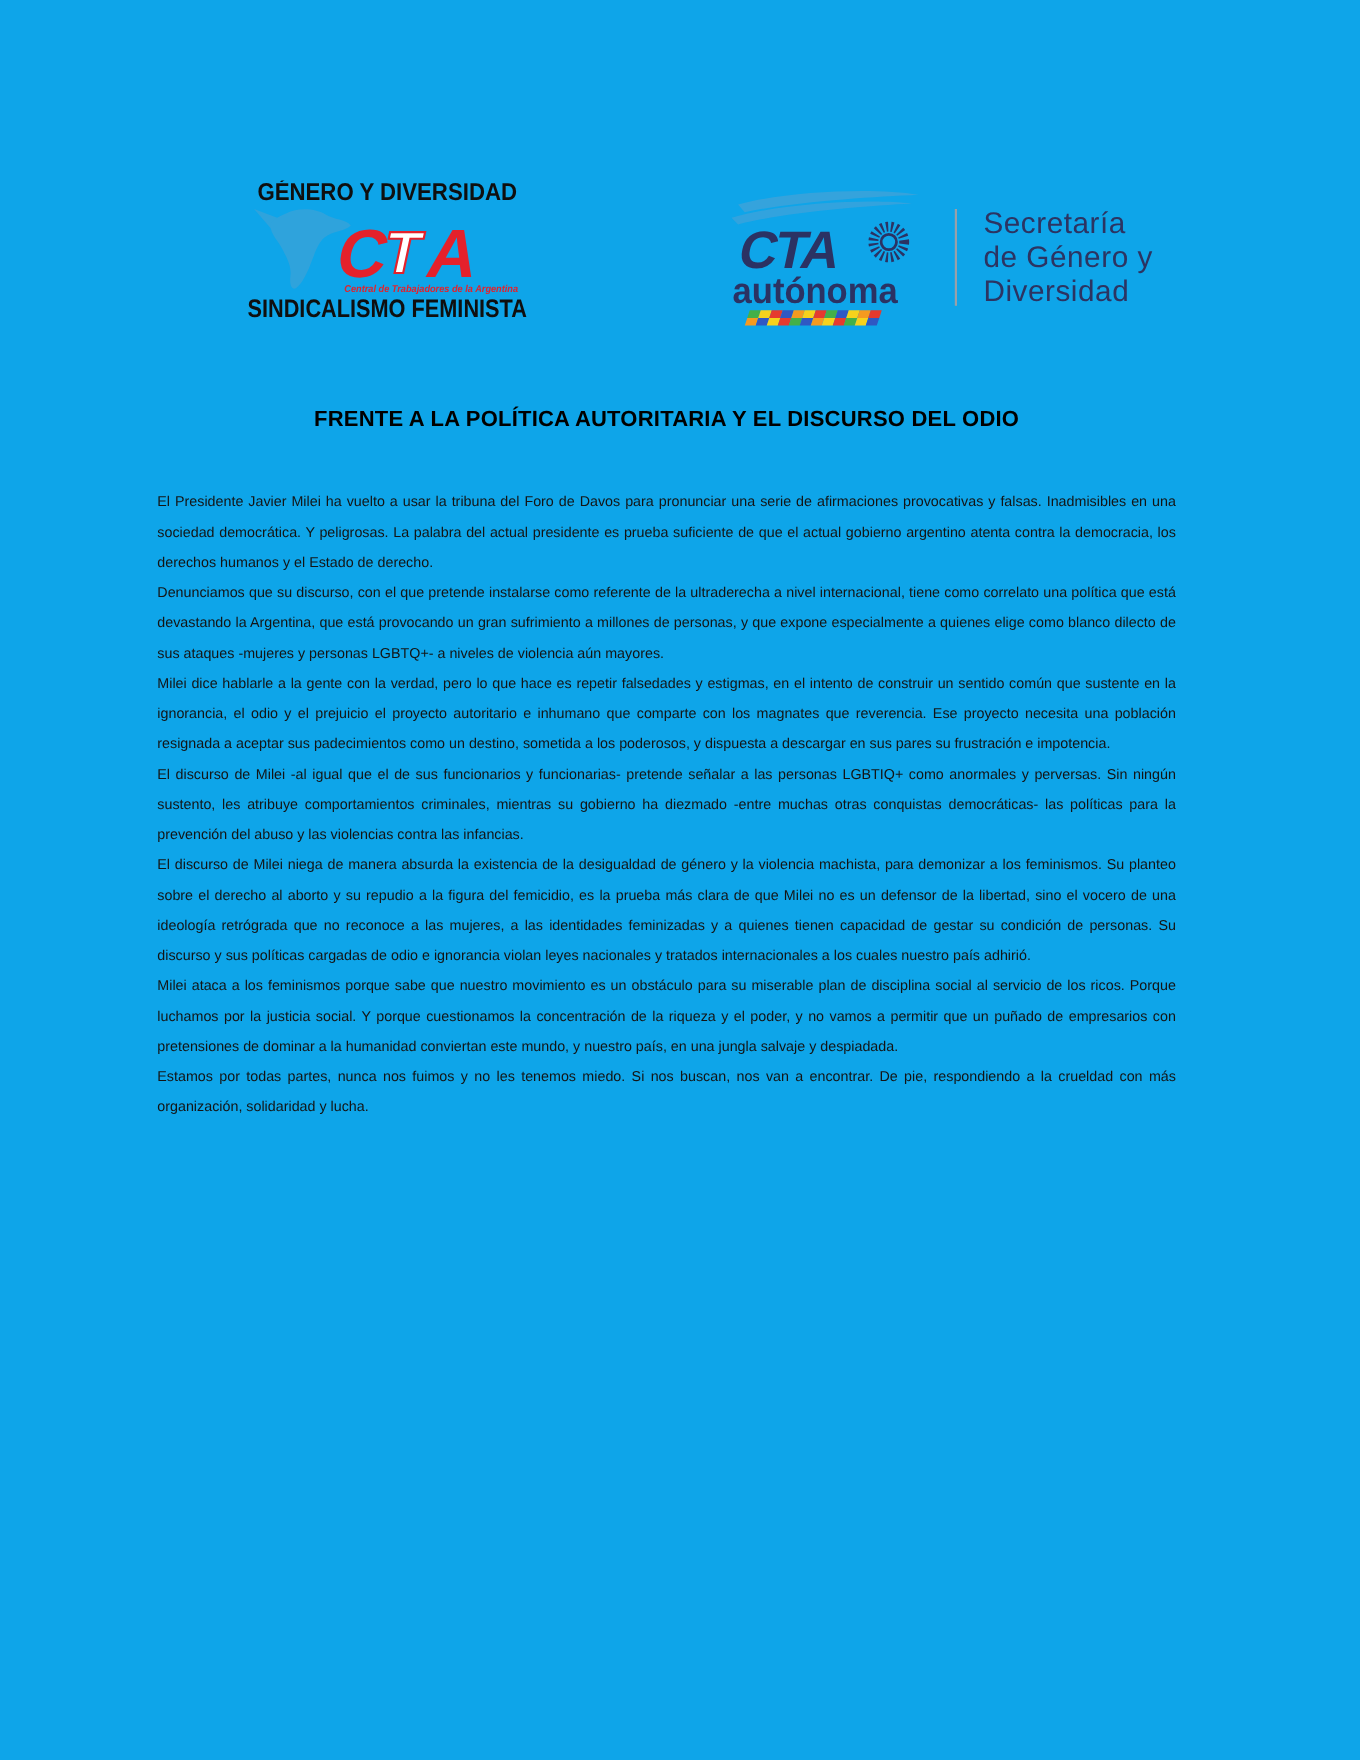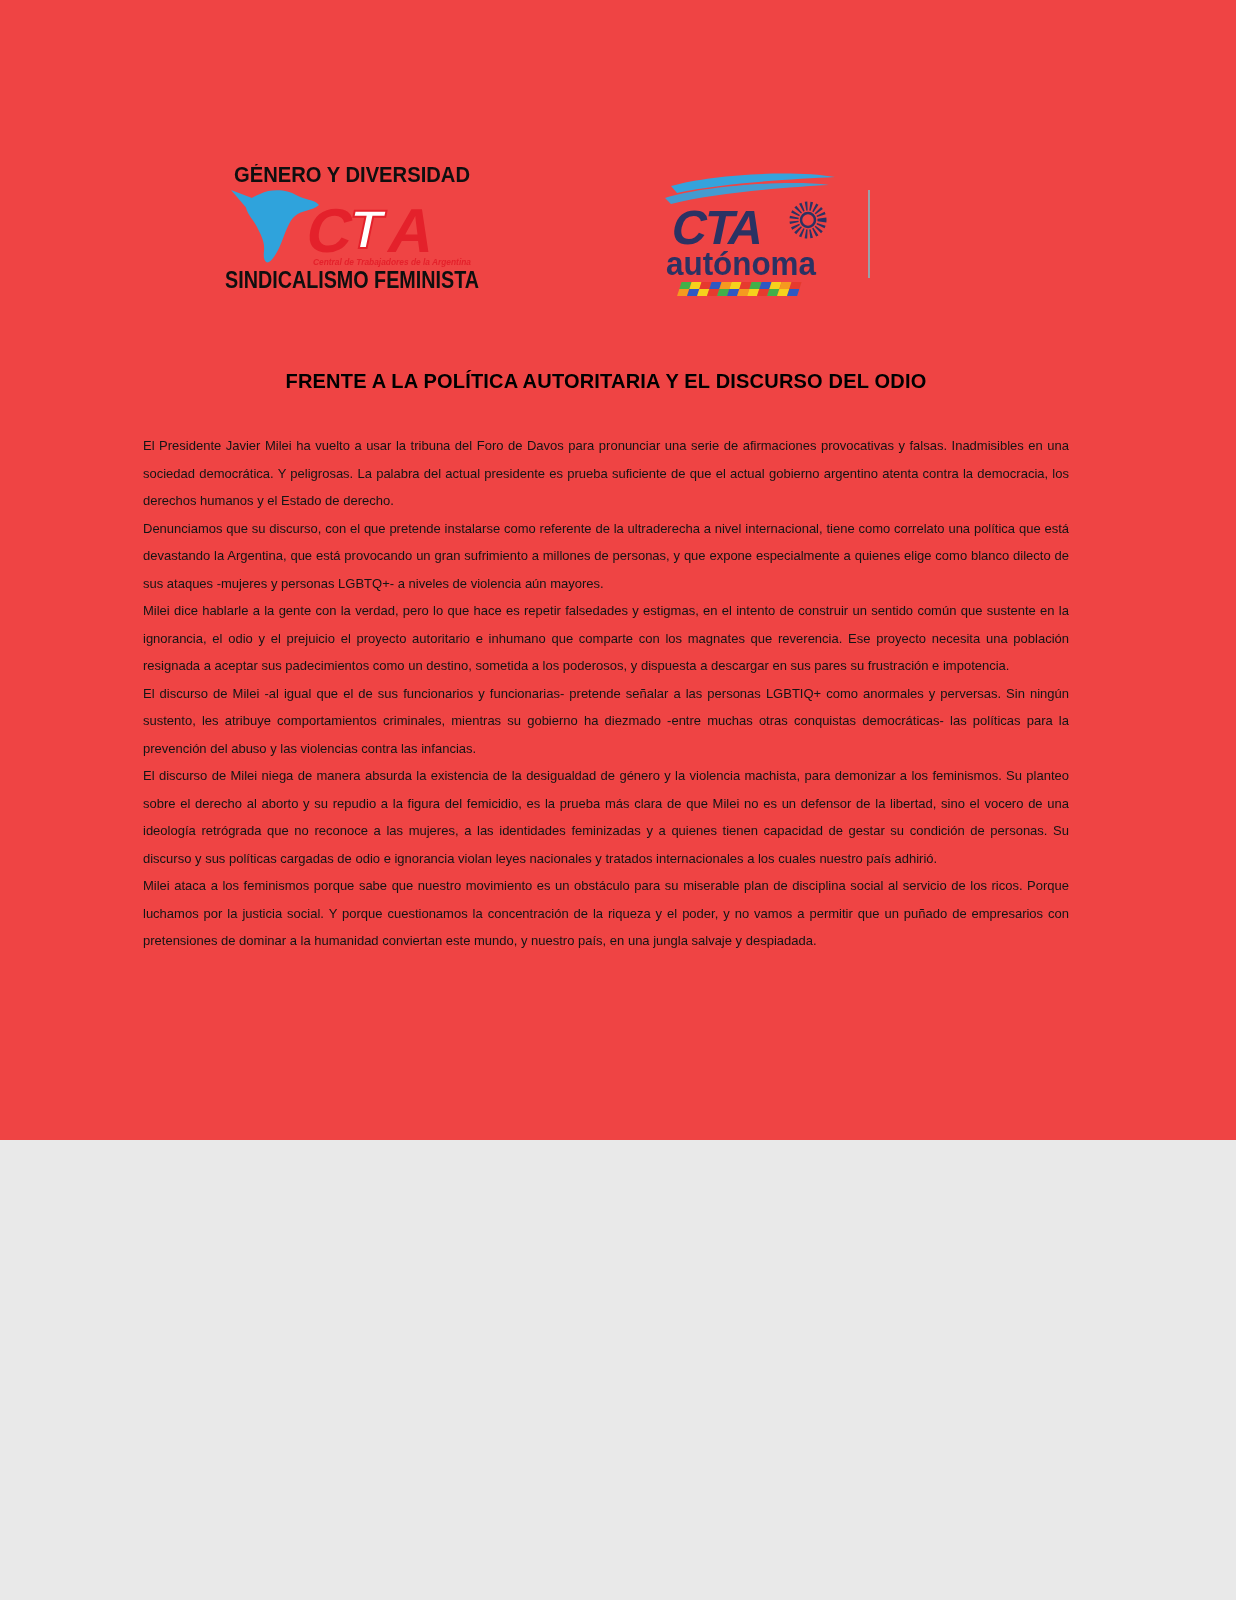--- a/index.html
+++ b/index.html
@@ -5,7 +5,7 @@
   * { margin:0; padding:0; box-sizing:border-box; }
   html,body { background:#e9e9e9; }
   .page {
-    width:1236px; height:1140px; background:#ef4444; position:relative;
+    width:1236px; height:1600px; background:#0ea5e9; position:relative;
     font-family:"Liberation Sans", sans-serif; color:#1b1b1b;
     margin:0 auto; overflow:hidden;
   }

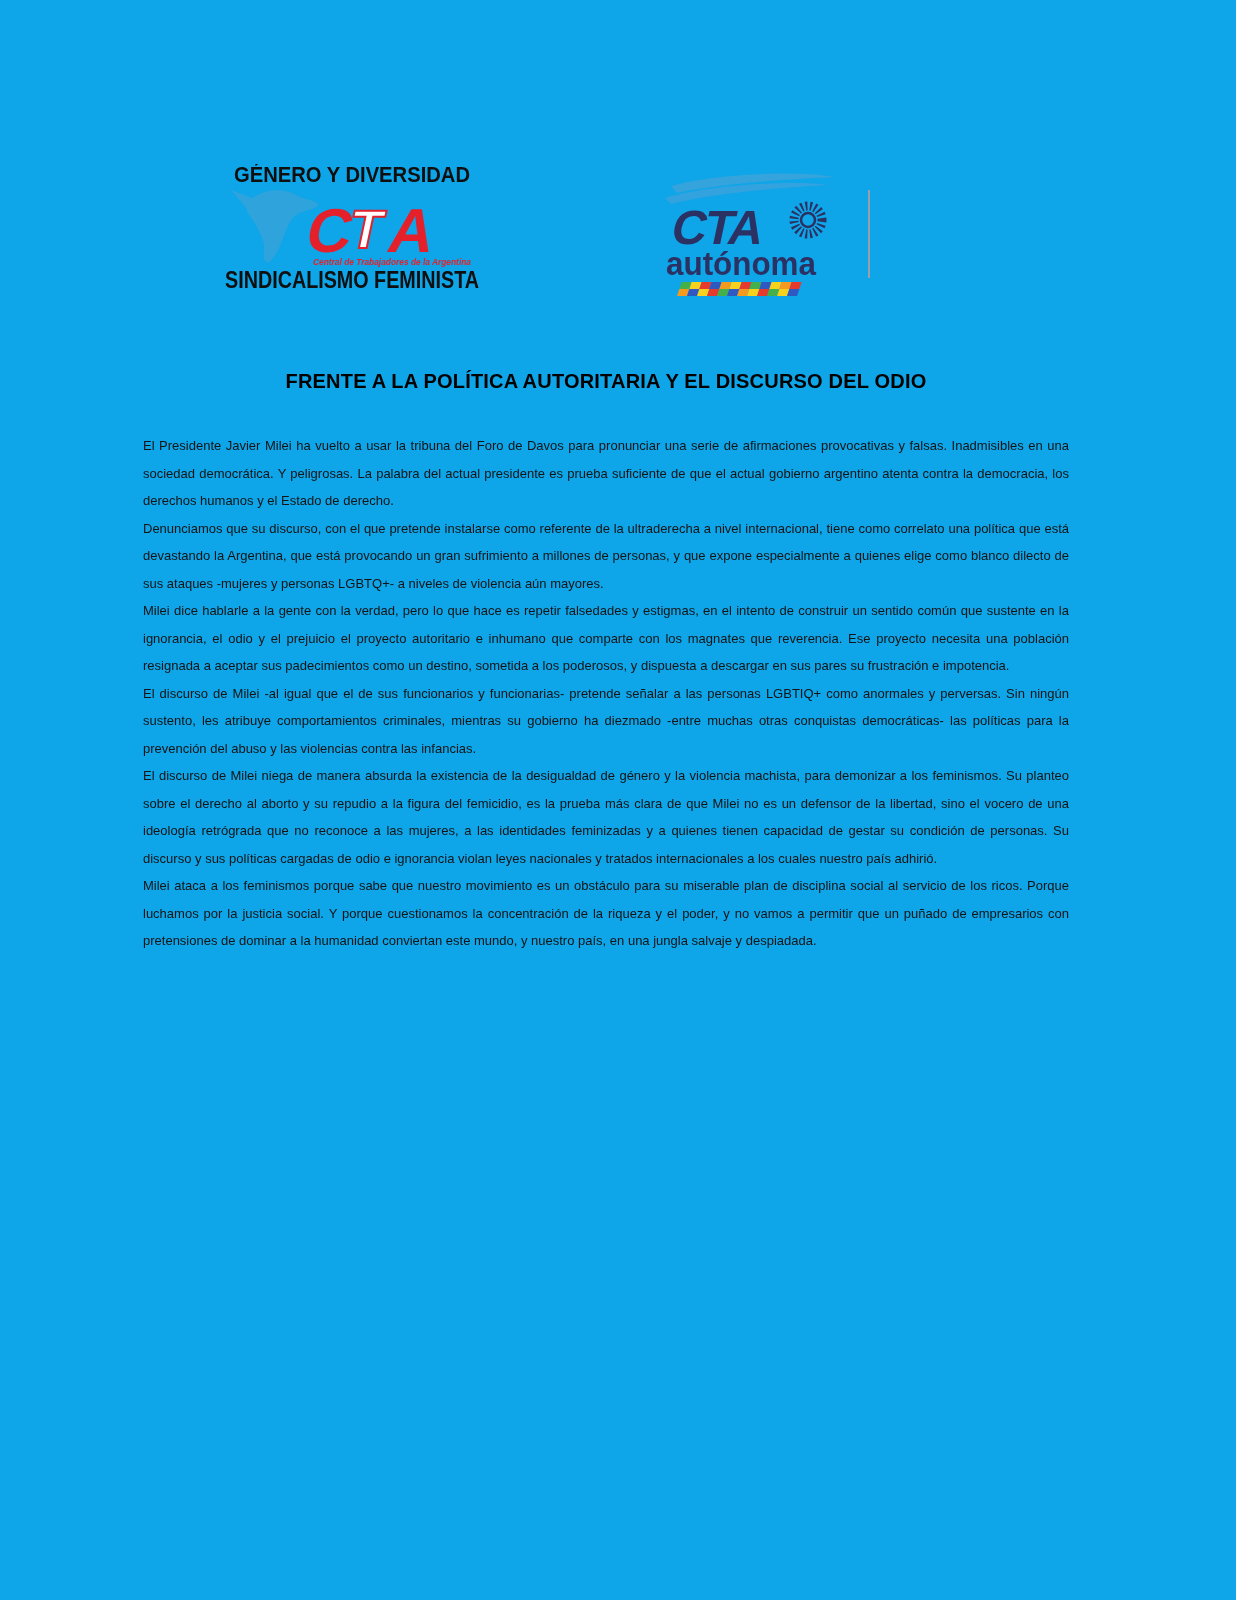--- a/index.html
+++ b/index.html
@@ -87,6 +87,11 @@
       </g>
     </svg>
     <div class="logo-divider"></div>
+    <div class="secretariat">
+      <div>Secretaría</div>
+      <div>de Género y</div>
+      <div>Diversidad</div>
+    </div>
   </div>
 
   <main class="content">

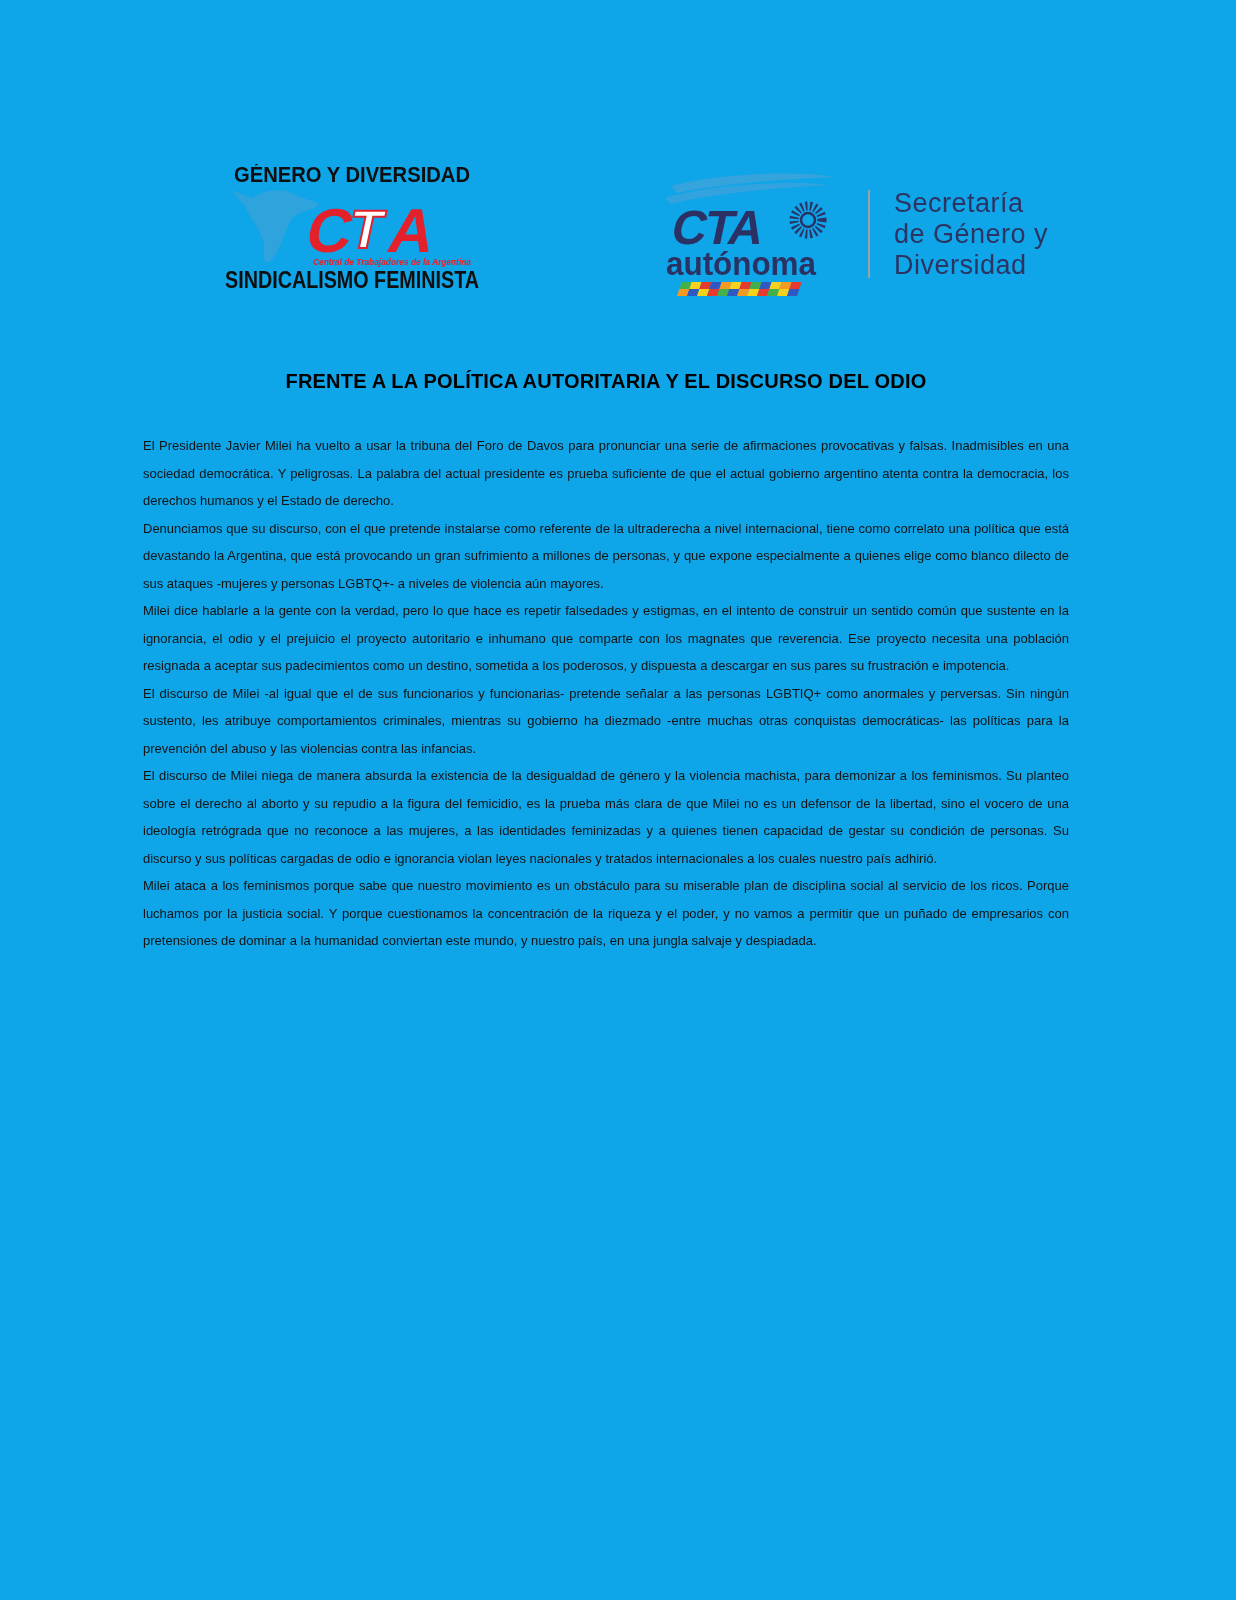--- a/index.html
+++ b/index.html
@@ -16,7 +16,7 @@
   .content { padding:368px 167px 0 143px; }
   .doc-title {
     font-size:20px; font-weight:bold; text-align:center; color:#000;
-    letter-spacing:0.2px; margin-bottom:38px; line-height:26px;
+    letter-spacing:0.2px; margin-bottom:48px; line-height:26px;
   }
   .doc-body p {
     font-size:13px; line-height:27.5px; text-align:justify; color:#141414;

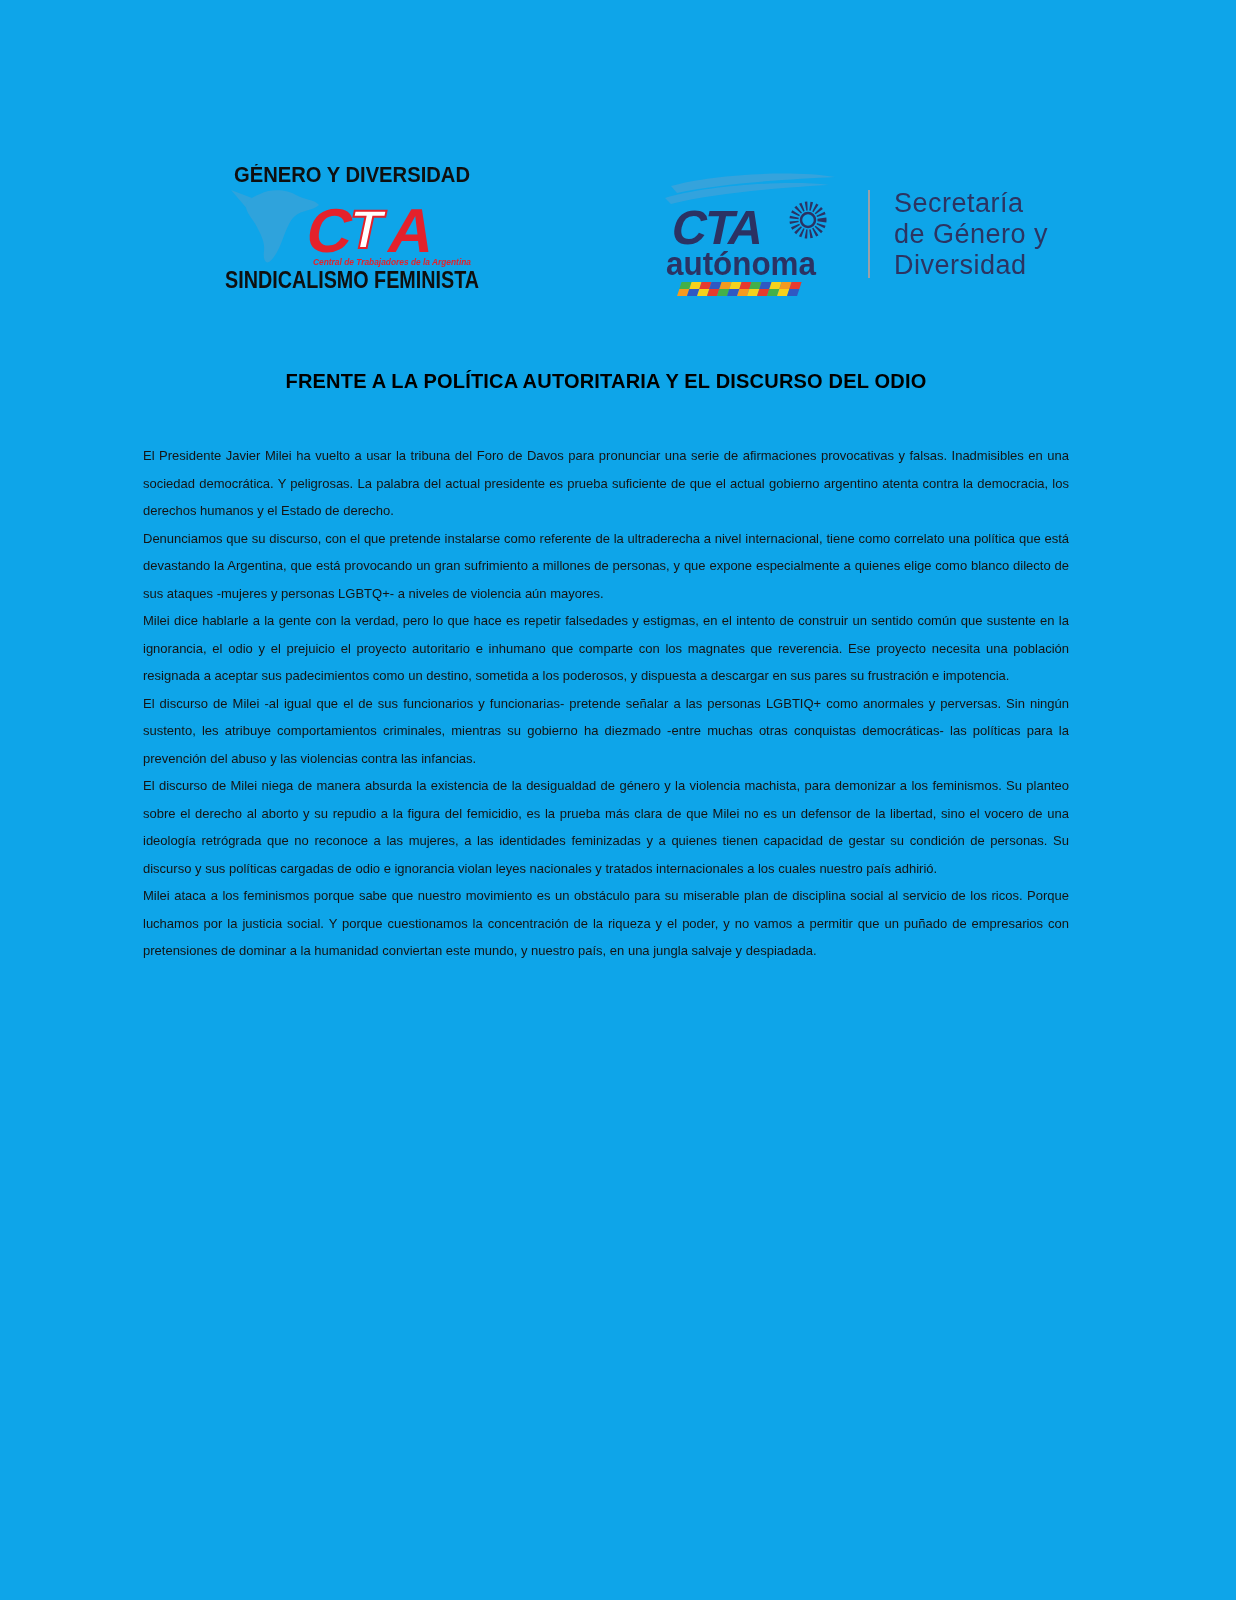--- a/index.html
+++ b/index.html
@@ -103,6 +103,7 @@
       <p>El discurso de Milei -al igual que el de sus funcionarios y funcionarias- pretende señalar a las personas LGBTIQ+ como anormales y perversas. Sin ningún sustento, les atribuye comportamientos criminales, mientras su gobierno ha diezmado -entre muchas otras conquistas democráticas- las políticas para la prevención del abuso y las violencias contra las infancias.</p>
       <p>El discurso de Milei niega de manera absurda la existencia de la desigualdad de género y la violencia machista, para demonizar a los feminismos. Su planteo sobre el derecho al aborto y su repudio a la figura del femicidio, es la prueba más clara de que Milei no es un defensor de la libertad, sino el vocero de una ideología retrógrada que no reconoce a las mujeres, a las identidades feminizadas y a quienes tienen capacidad de gestar su condición de personas. Su discurso y sus políticas cargadas de odio e ignorancia violan leyes nacionales y tratados internacionales a los cuales nuestro país adhirió.</p>
       <p>Milei ataca a los feminismos porque sabe que nuestro movimiento es un obstáculo para su miserable plan de disciplina social al servicio de los ricos. Porque luchamos por la justicia social. Y porque cuestionamos la concentración de la riqueza y el poder, y no vamos a permitir que un puñado de empresarios con pretensiones de dominar a la humanidad conviertan este mundo, y nuestro país, en una jungla salvaje y despiadada.</p>
+      <p>Estamos por todas partes, nunca nos fuimos y no les tenemos miedo. Si nos buscan, nos van a encontrar. De pie, respondiendo a la crueldad con más organización, solidaridad y lucha.</p>
     </div>
   </main>
 

